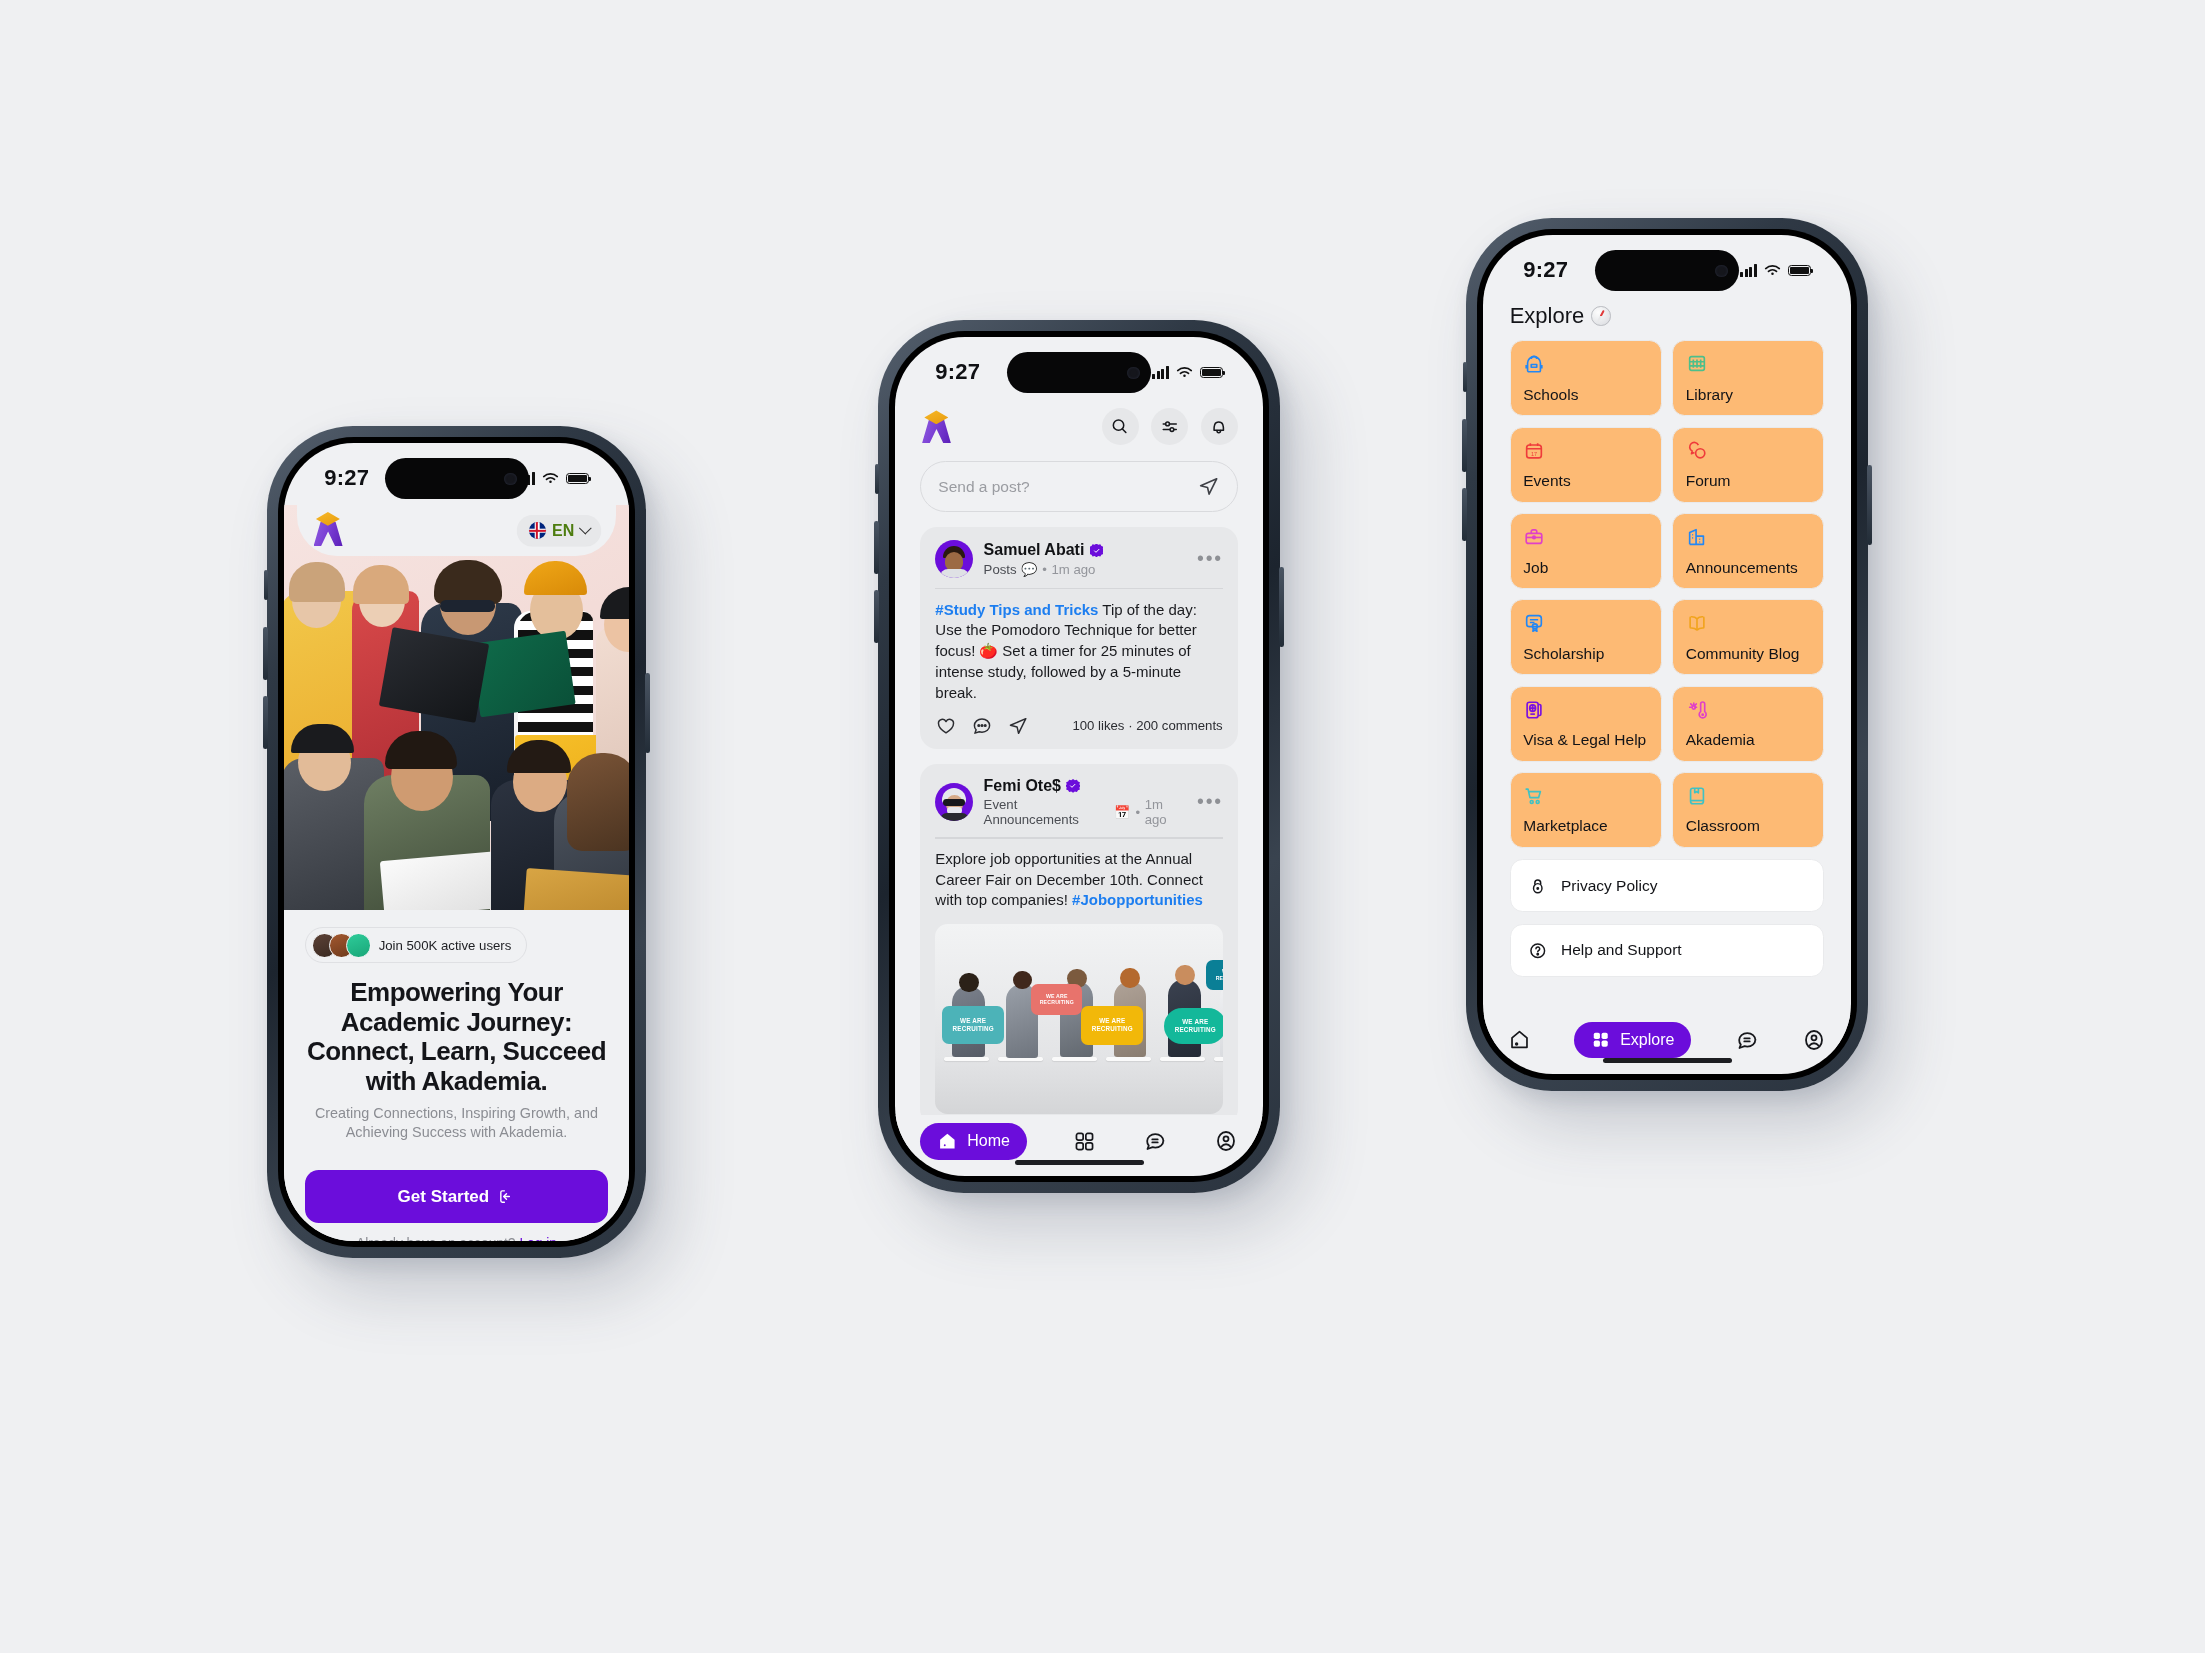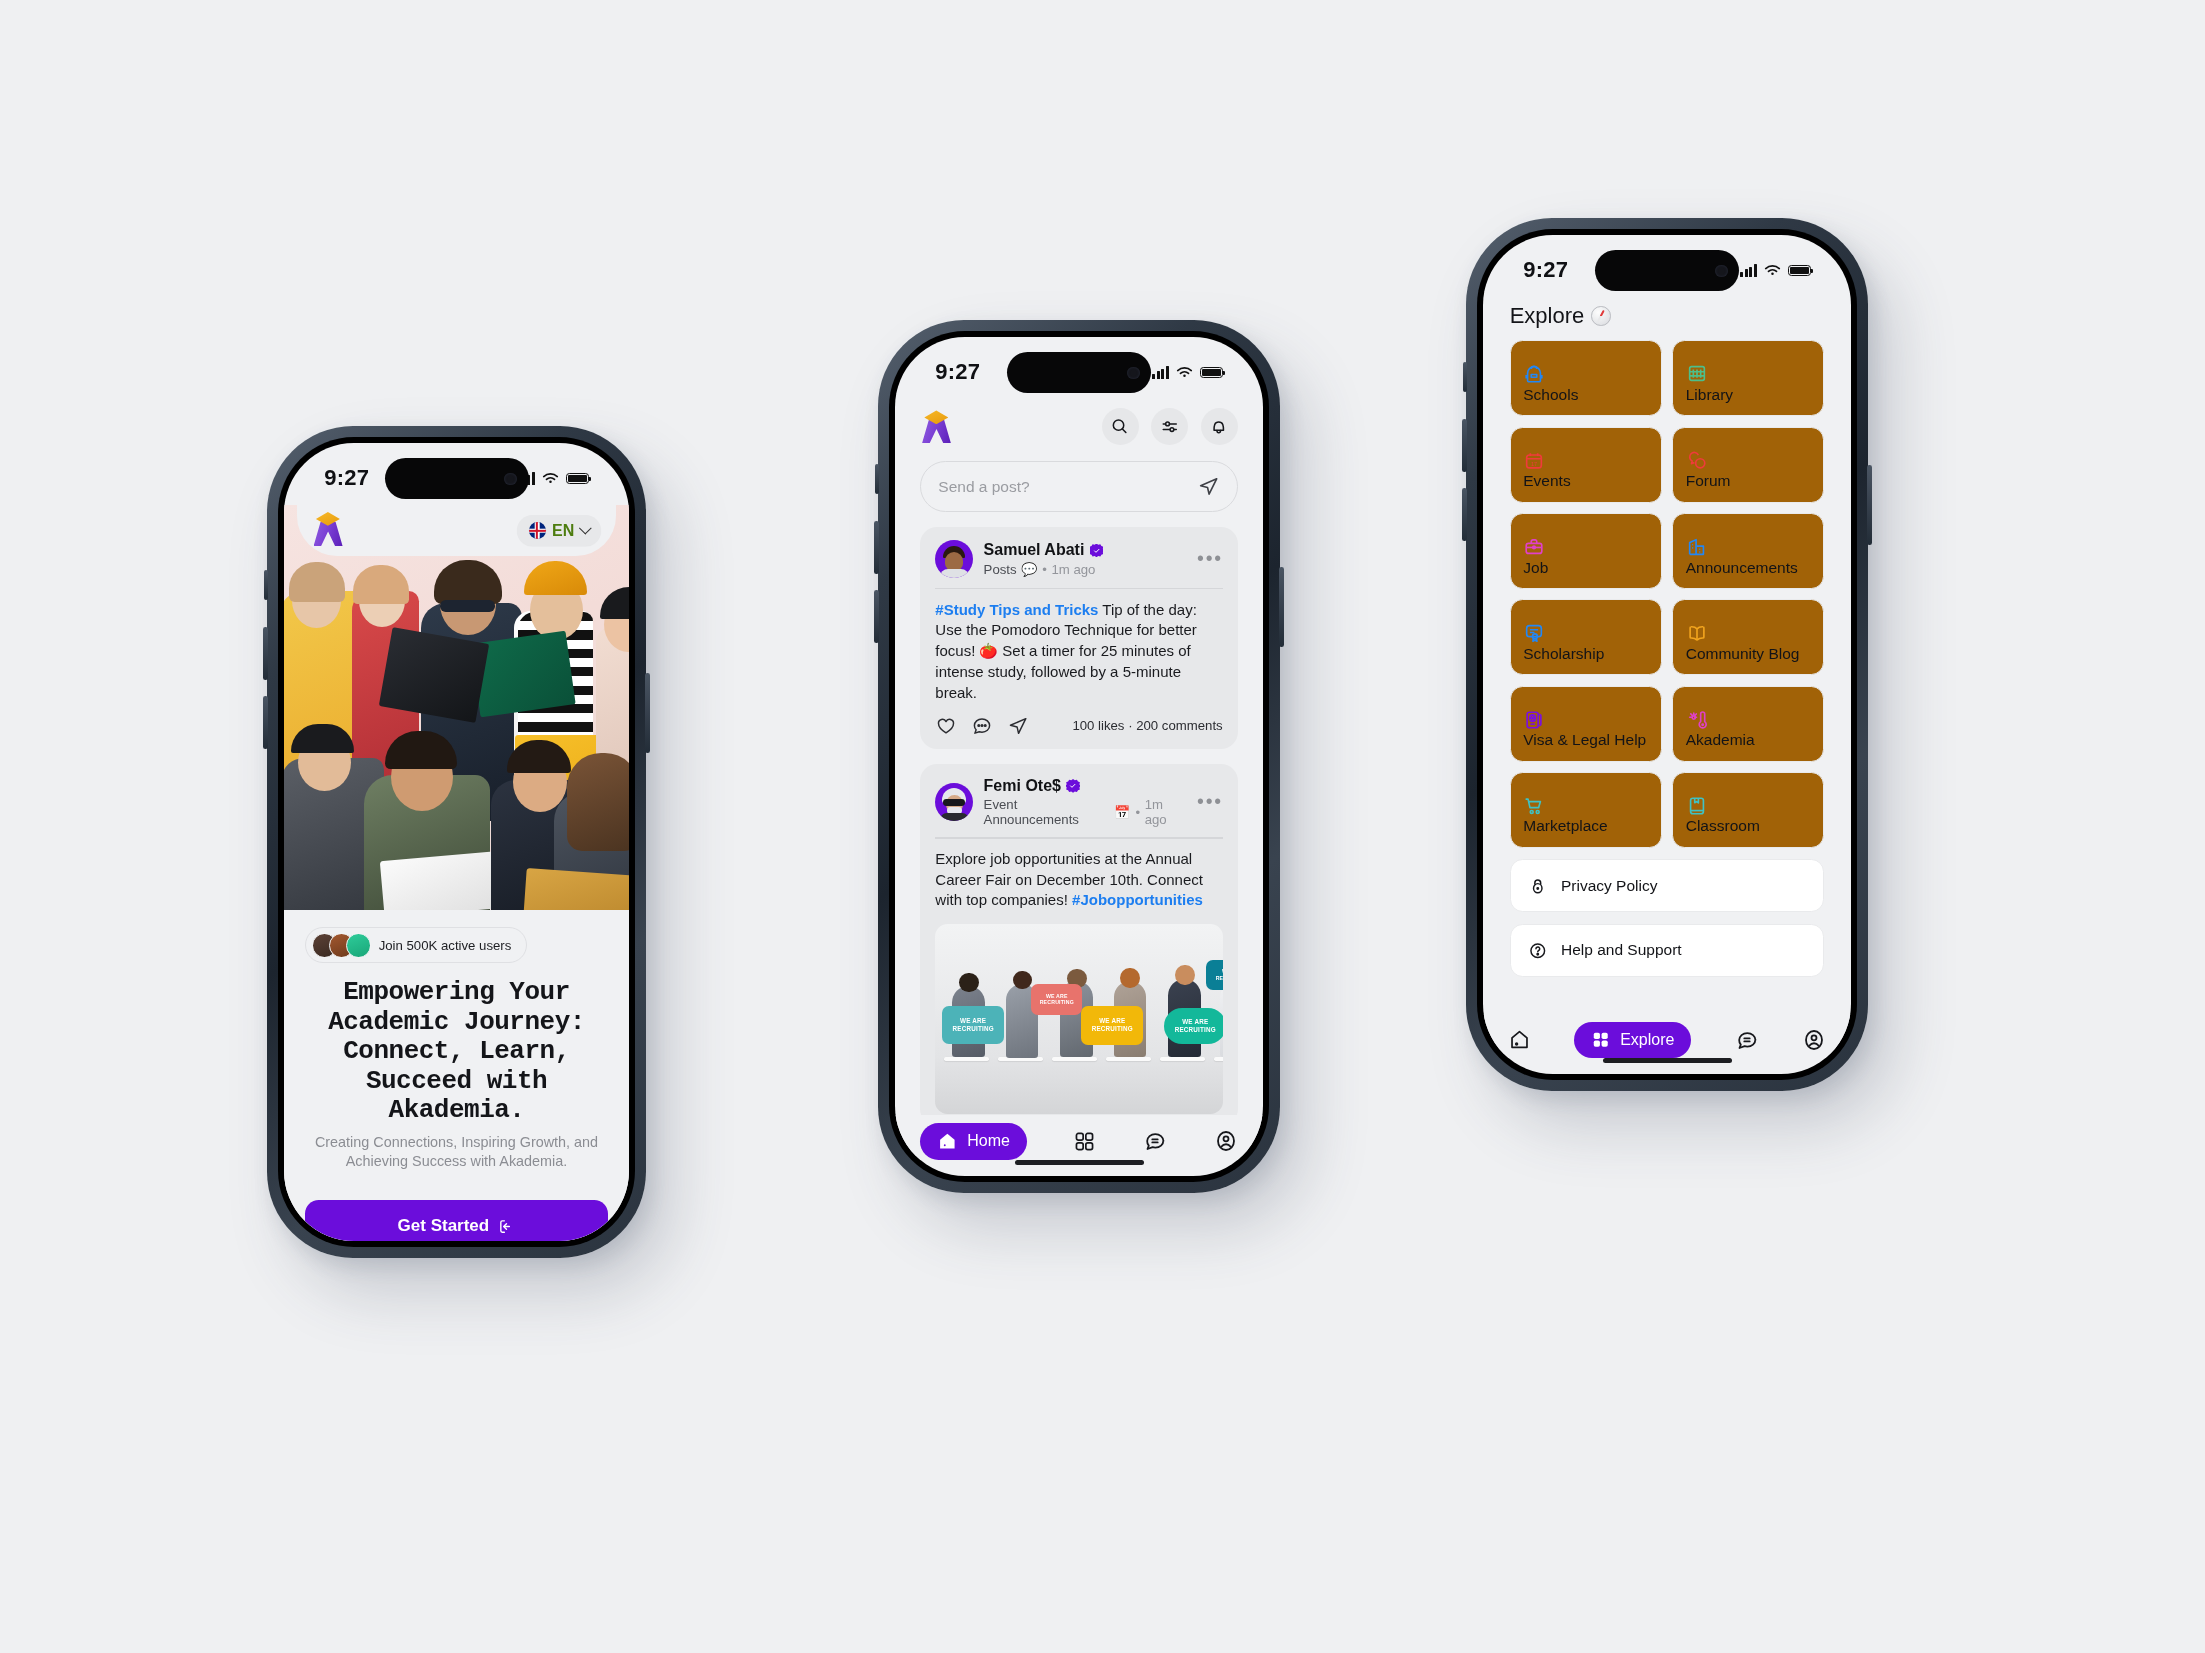--- a/index.html
+++ b/index.html
@@ -177,7 +177,7 @@
   .compass::after{content:""; position:absolute; left:50%; top:50%; width:2.3px; height:12.6px; transform:translate(-50%,-50%) rotate(28deg);
                   background: linear-gradient(180deg,#e03a3a 0%,#e03a3a 50%,#e8e9ea 50%,#e8e9ea 100%); border-radius:1.1px;}
   .grid { padding: 11.5px 26.4px 0 26.4px; display:grid; grid-template-columns:1fr 1fr; gap:10.3px 10.3px; flex:0 0 auto;}
-  .gcard { background:#a16207; border:1.1px solid #e9eaec; border-radius:12.6px; height:76px; padding:11.5px 12.6px; display:flex; flex-direction:column; justify-content:flex-end;}
+  .gcard { background:#fdba74; border:1.1px solid #e9eaec; border-radius:12.6px; height:76px; padding:11.5px 12.6px; display:flex; flex-direction:column; justify-content:space-between;}
   .gicon { height:23px; display:flex; align-items:center; }
   .glabel { font-size:15.5px; color:#121317; font-weight:500; }
   .see-less { margin: 15px 26.4px 0 26.4px; height:47px; background:#e4e5e8; border:1.1px solid #dcdde0; border-radius:12.6px;

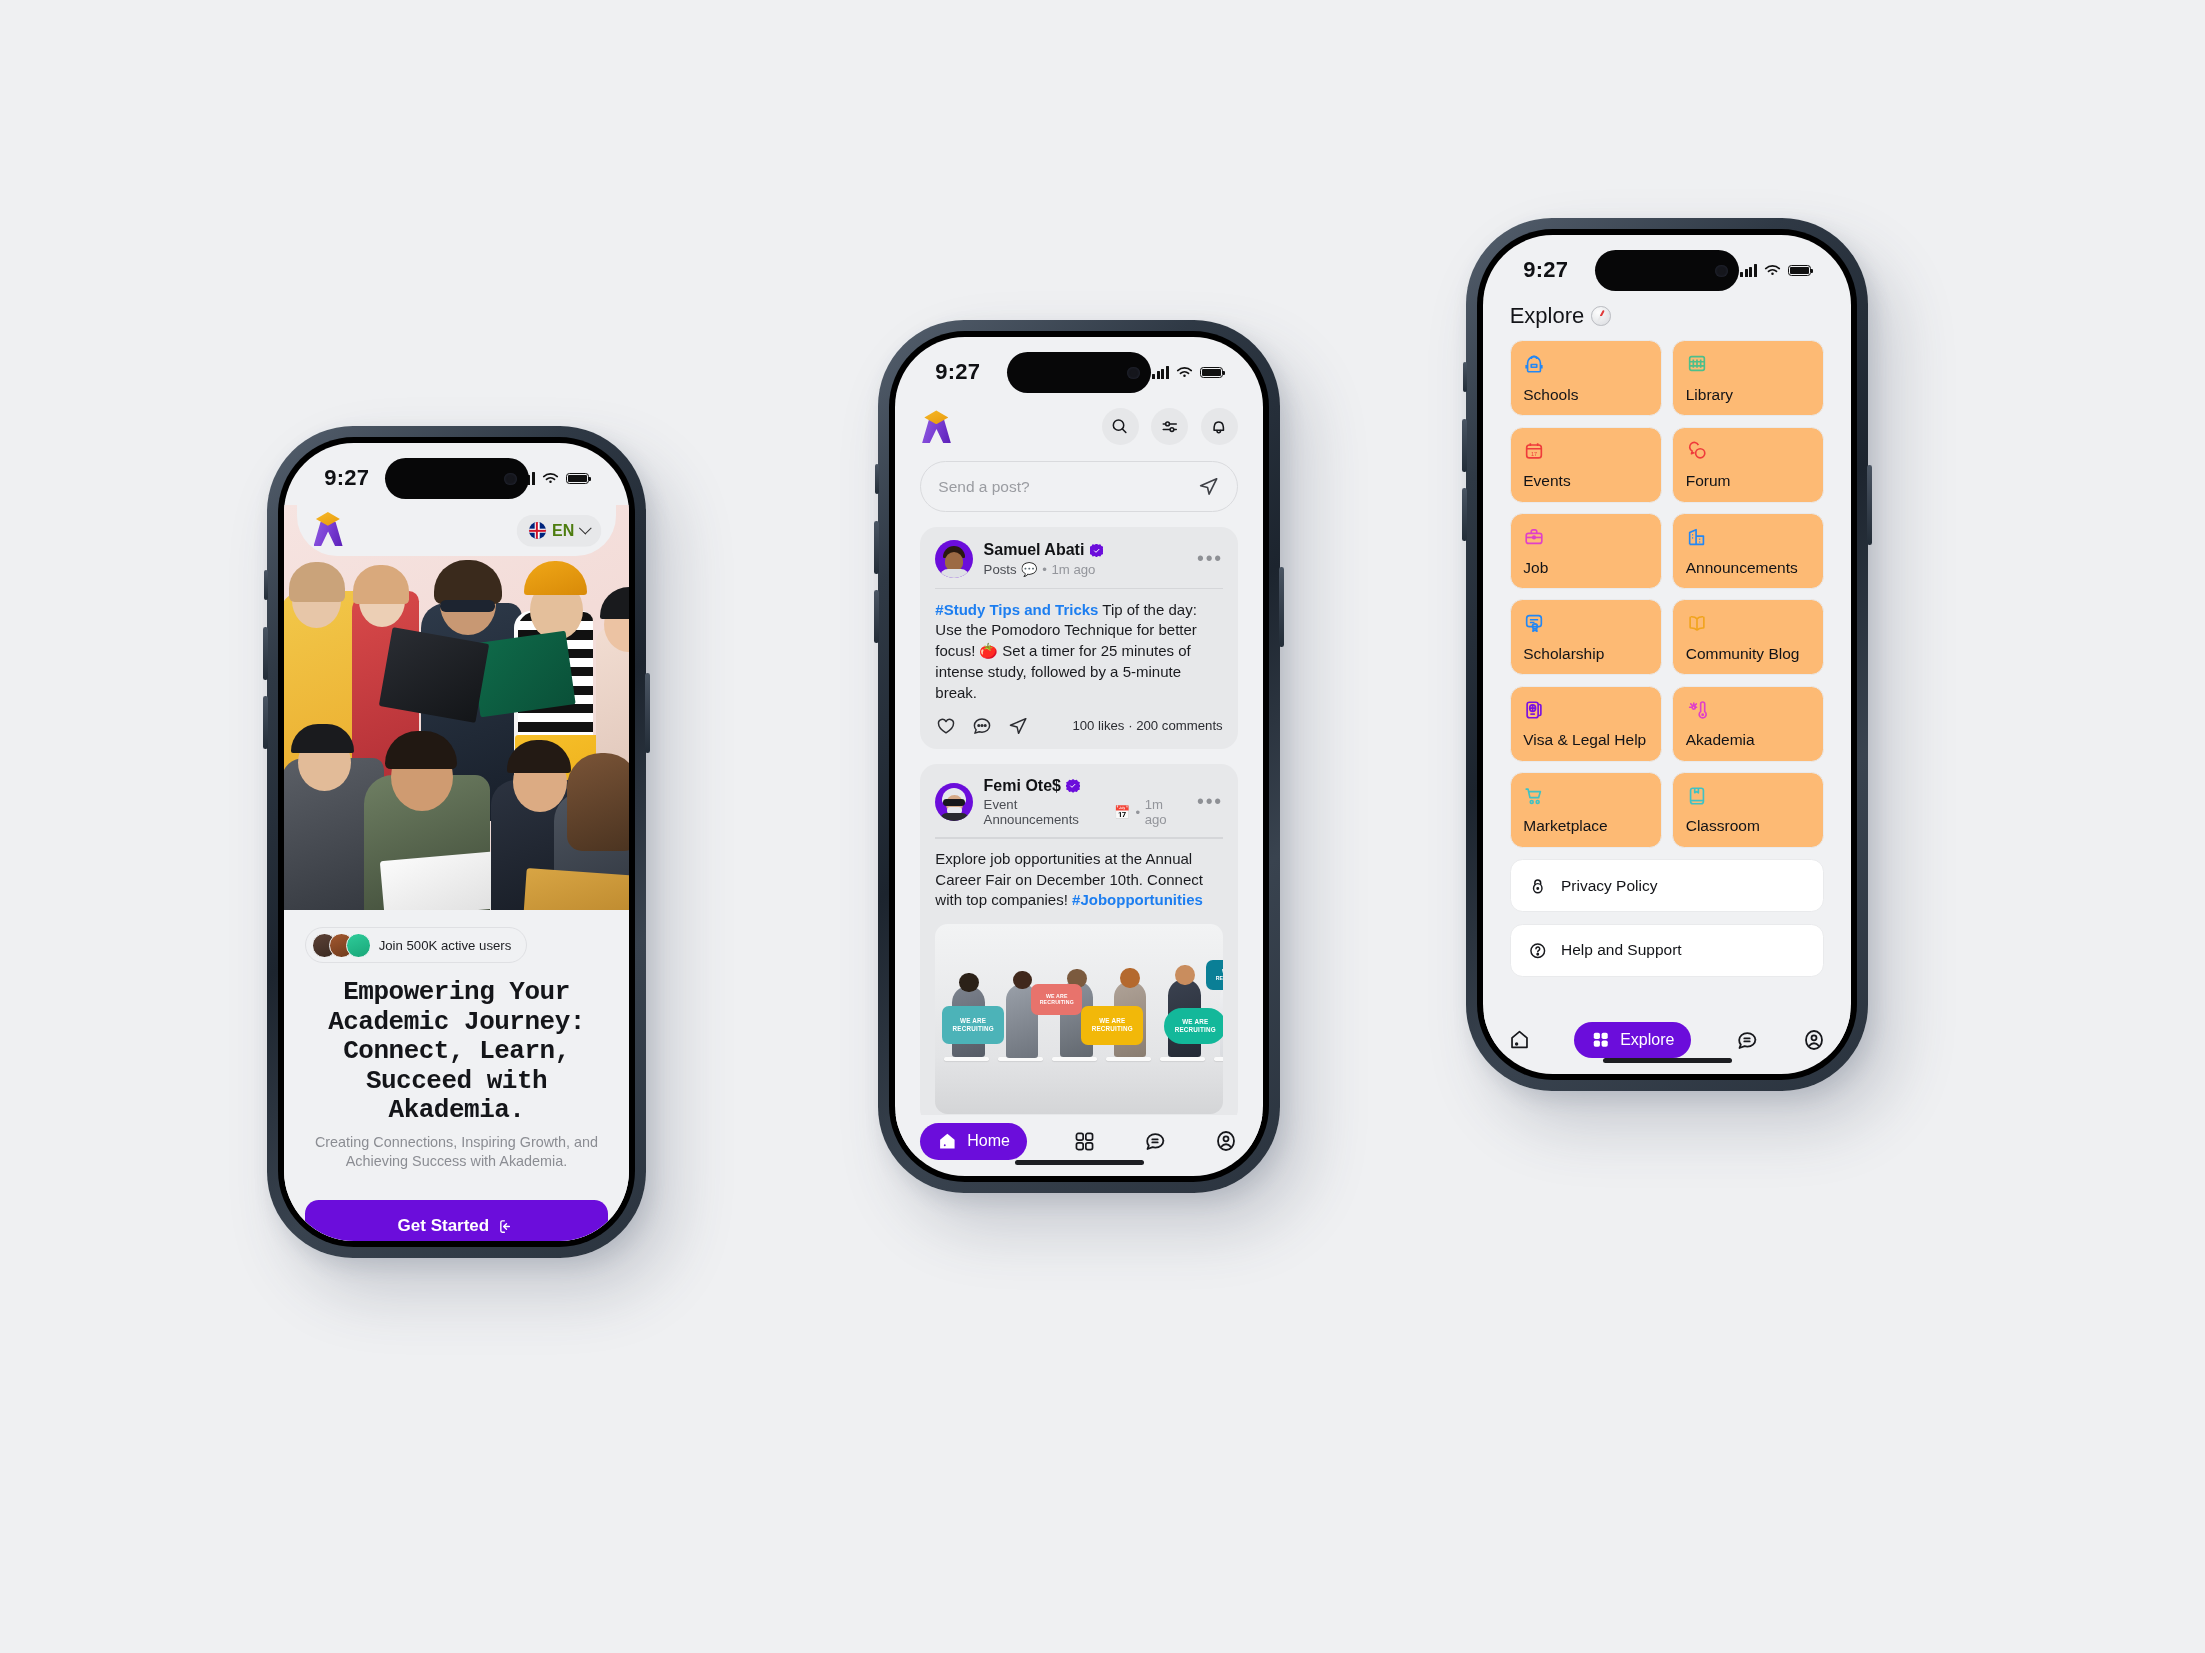--- a/index.html
+++ b/index.html
@@ -116,7 +116,7 @@
   .join-txt { font-size:13.2px; color:#1d1e22; white-space:nowrap; }
   .p1-h1 {
     margin-top:15px; text-align:center; font-size:26px; line-height:1.13;
-    font-weight:700; color:#141519; letter-spacing:-0.5px;font-family:Liberation Mono, monospace;
+    font-weight:700; color:#141519; letter-spacing:-0.5px;
   }
   .p1-sub { margin-top:8px; text-align:center; font-size:14.4px; line-height:1.3; color:#8b8d93; }
   .cta {

